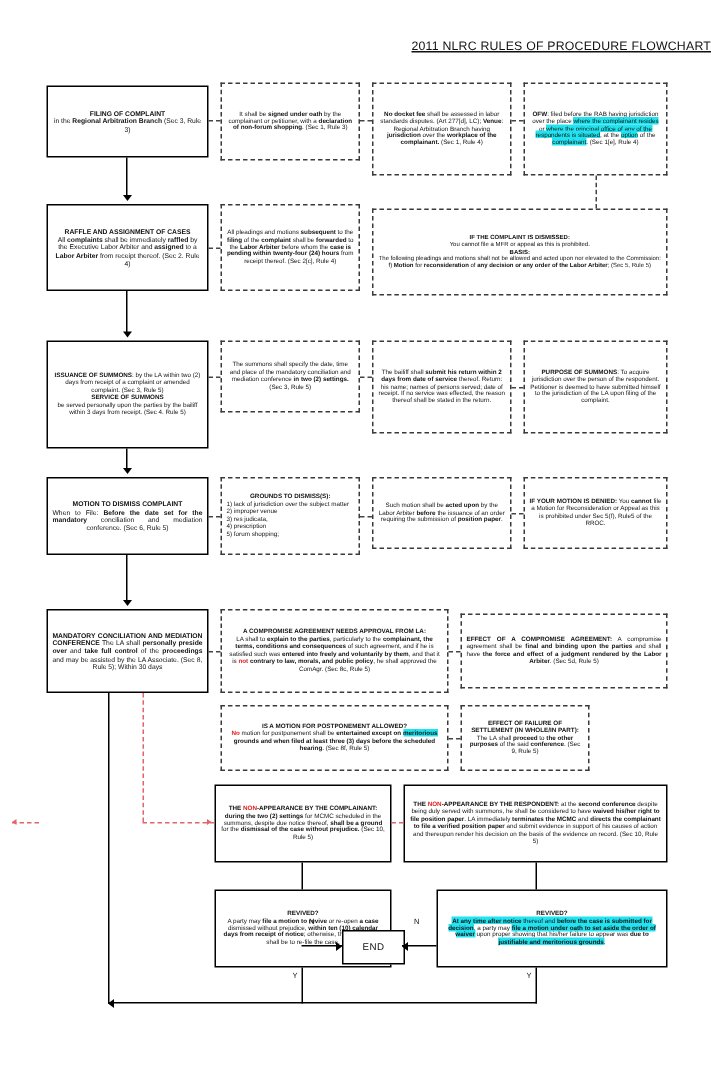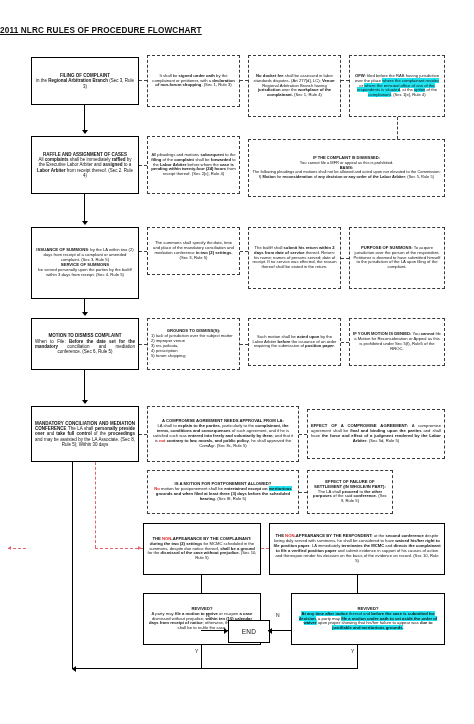--- a/index.html
+++ b/index.html
@@ -16,8 +16,8 @@
   
   .title{
     position:absolute;left:0;top:26px;width:474px;
-    text-align:left;
-    font-size:8.2px;font-weight:bold;
+    text-align:right;
+    font-size:8.2px;font-weight:normal;
     text-decoration:underline;
     letter-spacing:.15px;
   }

